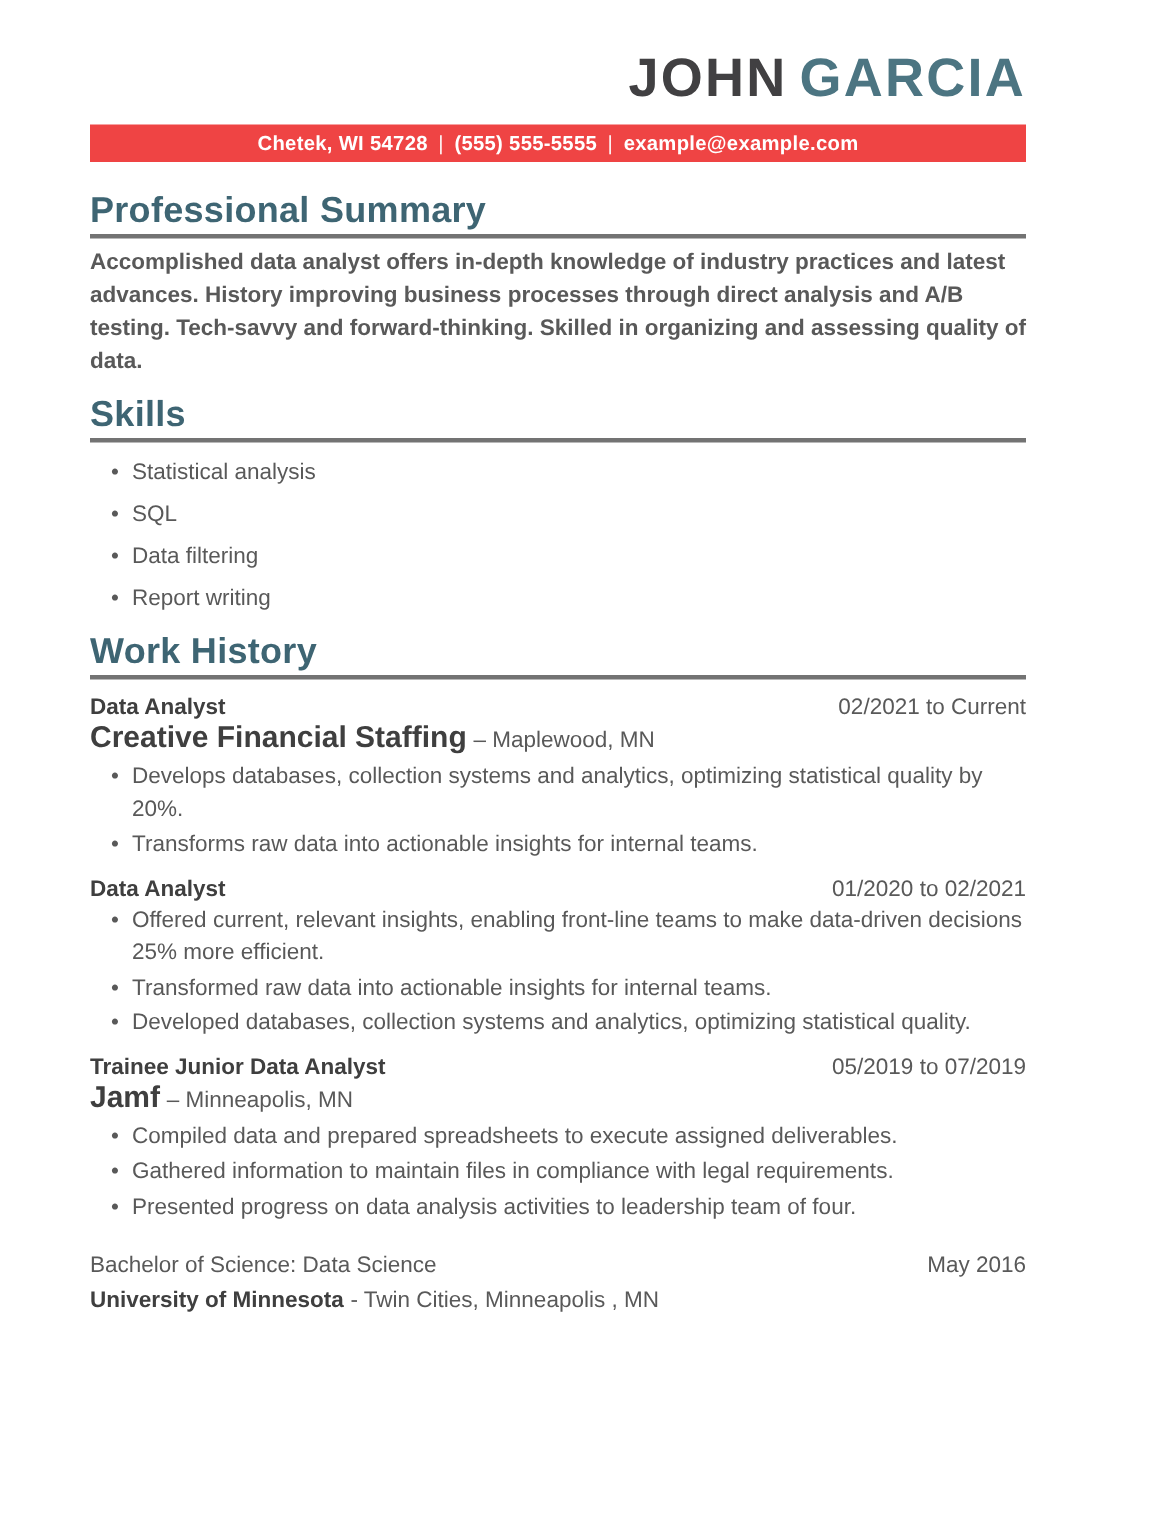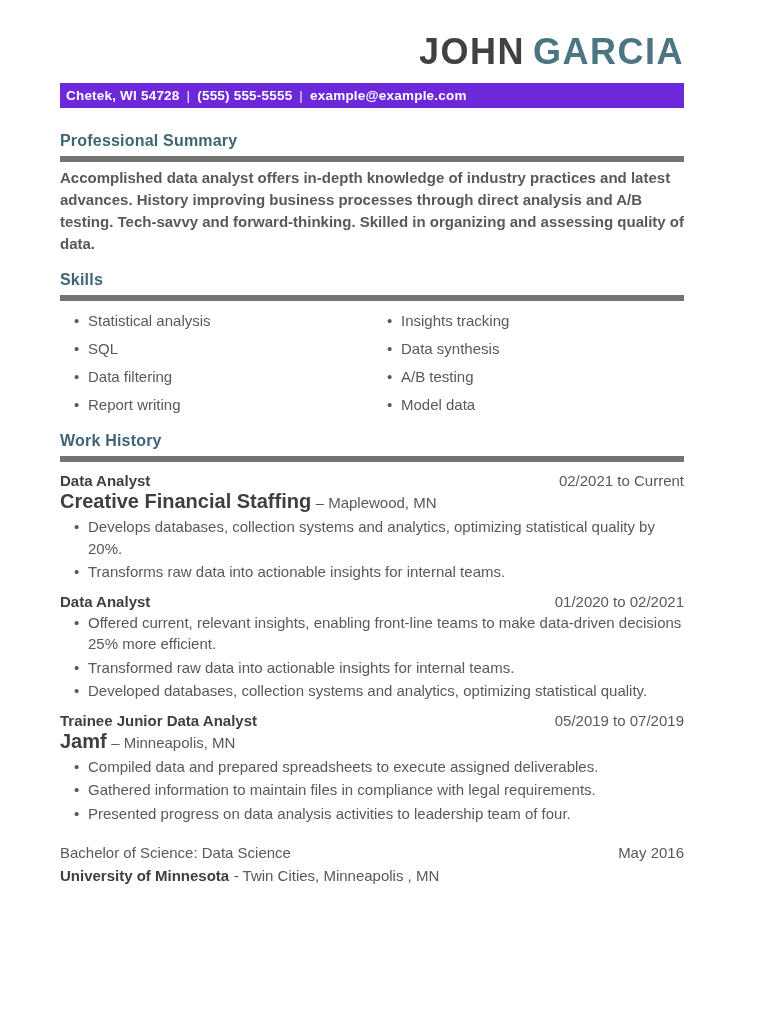--- a/index.html
+++ b/index.html
@@ -26,11 +26,11 @@
 
   .contact-bar {
     margin-top:9px;
-    background:#6d28d9;
+    background:#ef4444;
     color:#ffffff;
     font-size:13.5px;
     font-weight:700;
-    text-align:left;
+    text-align:center;
     padding:5px 6px 5px 6px;
     letter-spacing:0.2px;
   }

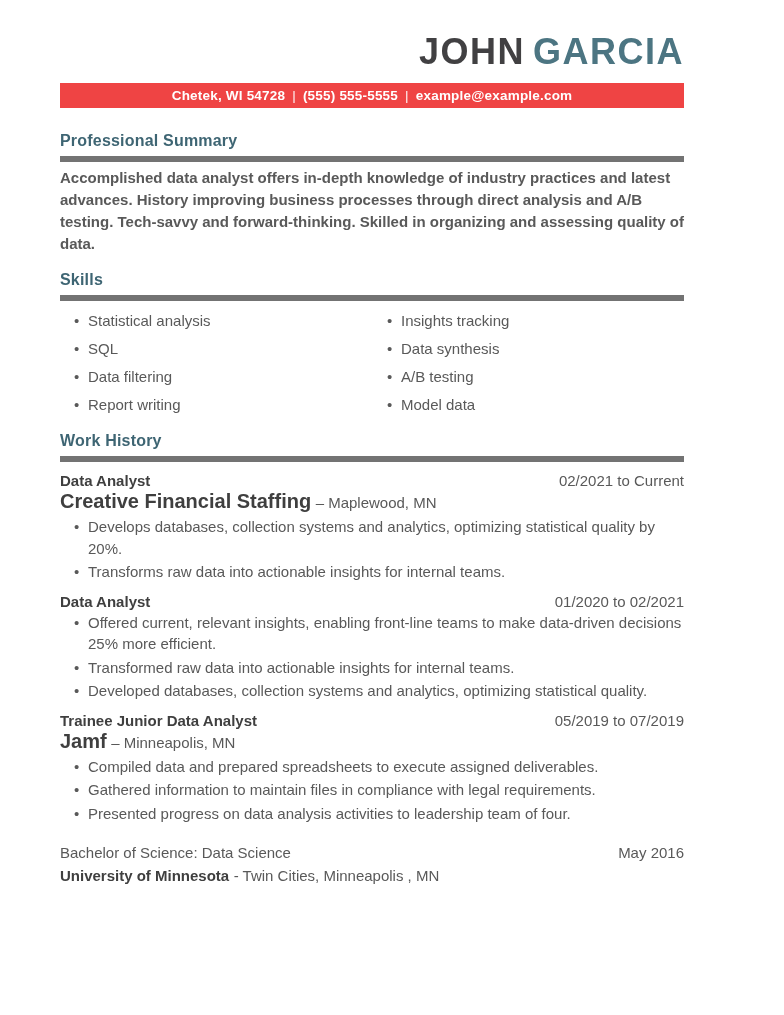--- a/index.html
+++ b/index.html
@@ -40,12 +40,12 @@
   .section { margin-top:22px; }
   .section-heading {
     color:#3E6573;
-    font-size:16px;
+    font-size:24px;
     font-weight:700;
     letter-spacing:0.2px;
     line-height:22px;
     padding-bottom:4px;
-    border-bottom:6px solid #737373;
+    border-bottom:3px solid #737373;
   }
 
   .body-text {

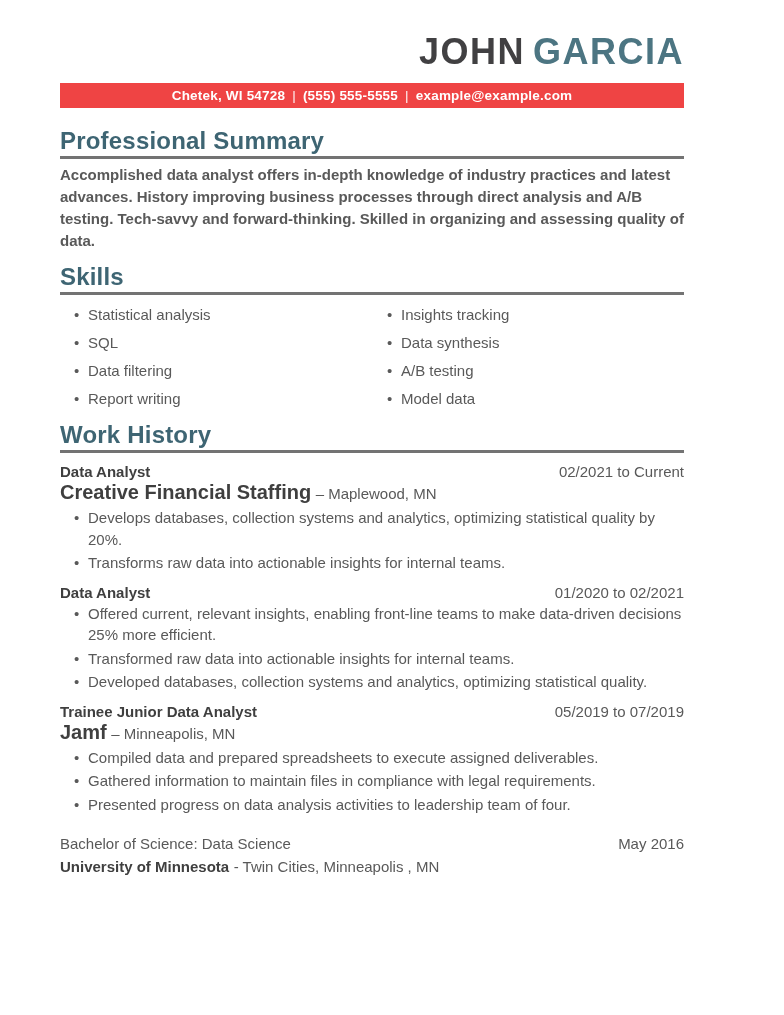--- a/index.html
+++ b/index.html
@@ -138,12 +138,6 @@
         <div class="skill-item">Data filtering</div>
         <div class="skill-item">Report writing</div>
       </div>
-      <div>
-        <div class="skill-item">Insights tracking</div>
-        <div class="skill-item">Data synthesis</div>
-        <div class="skill-item">A/B testing</div>
-        <div class="skill-item">Model data</div>
-      </div>
     </div>
   </div>
 

